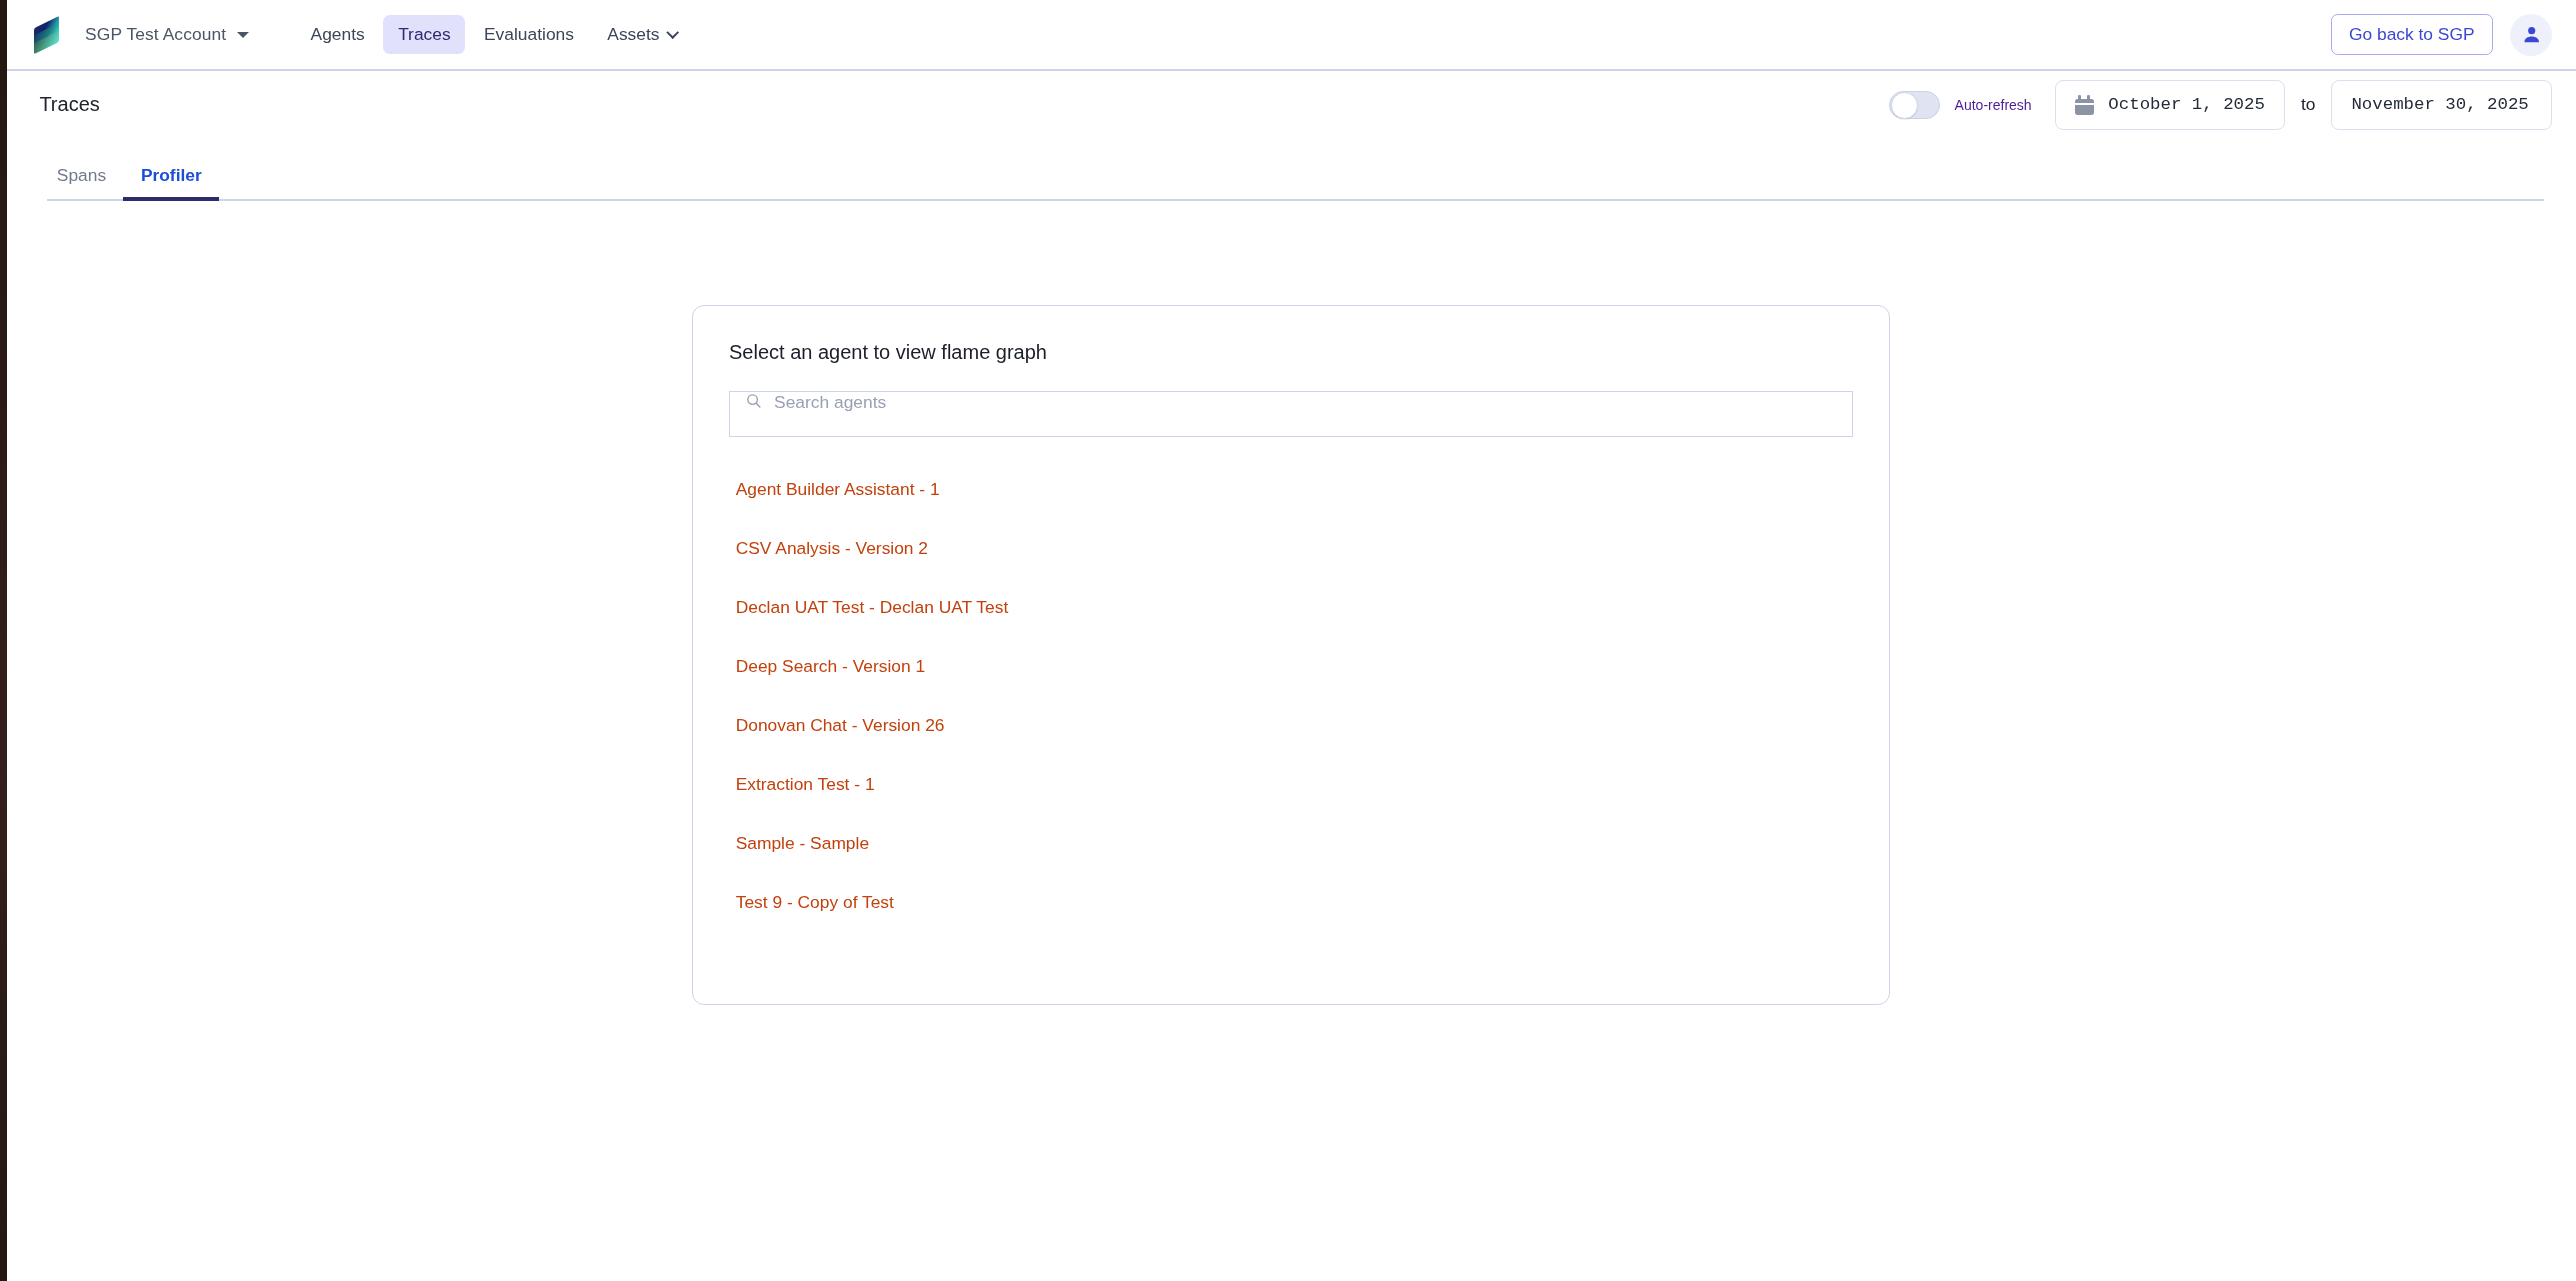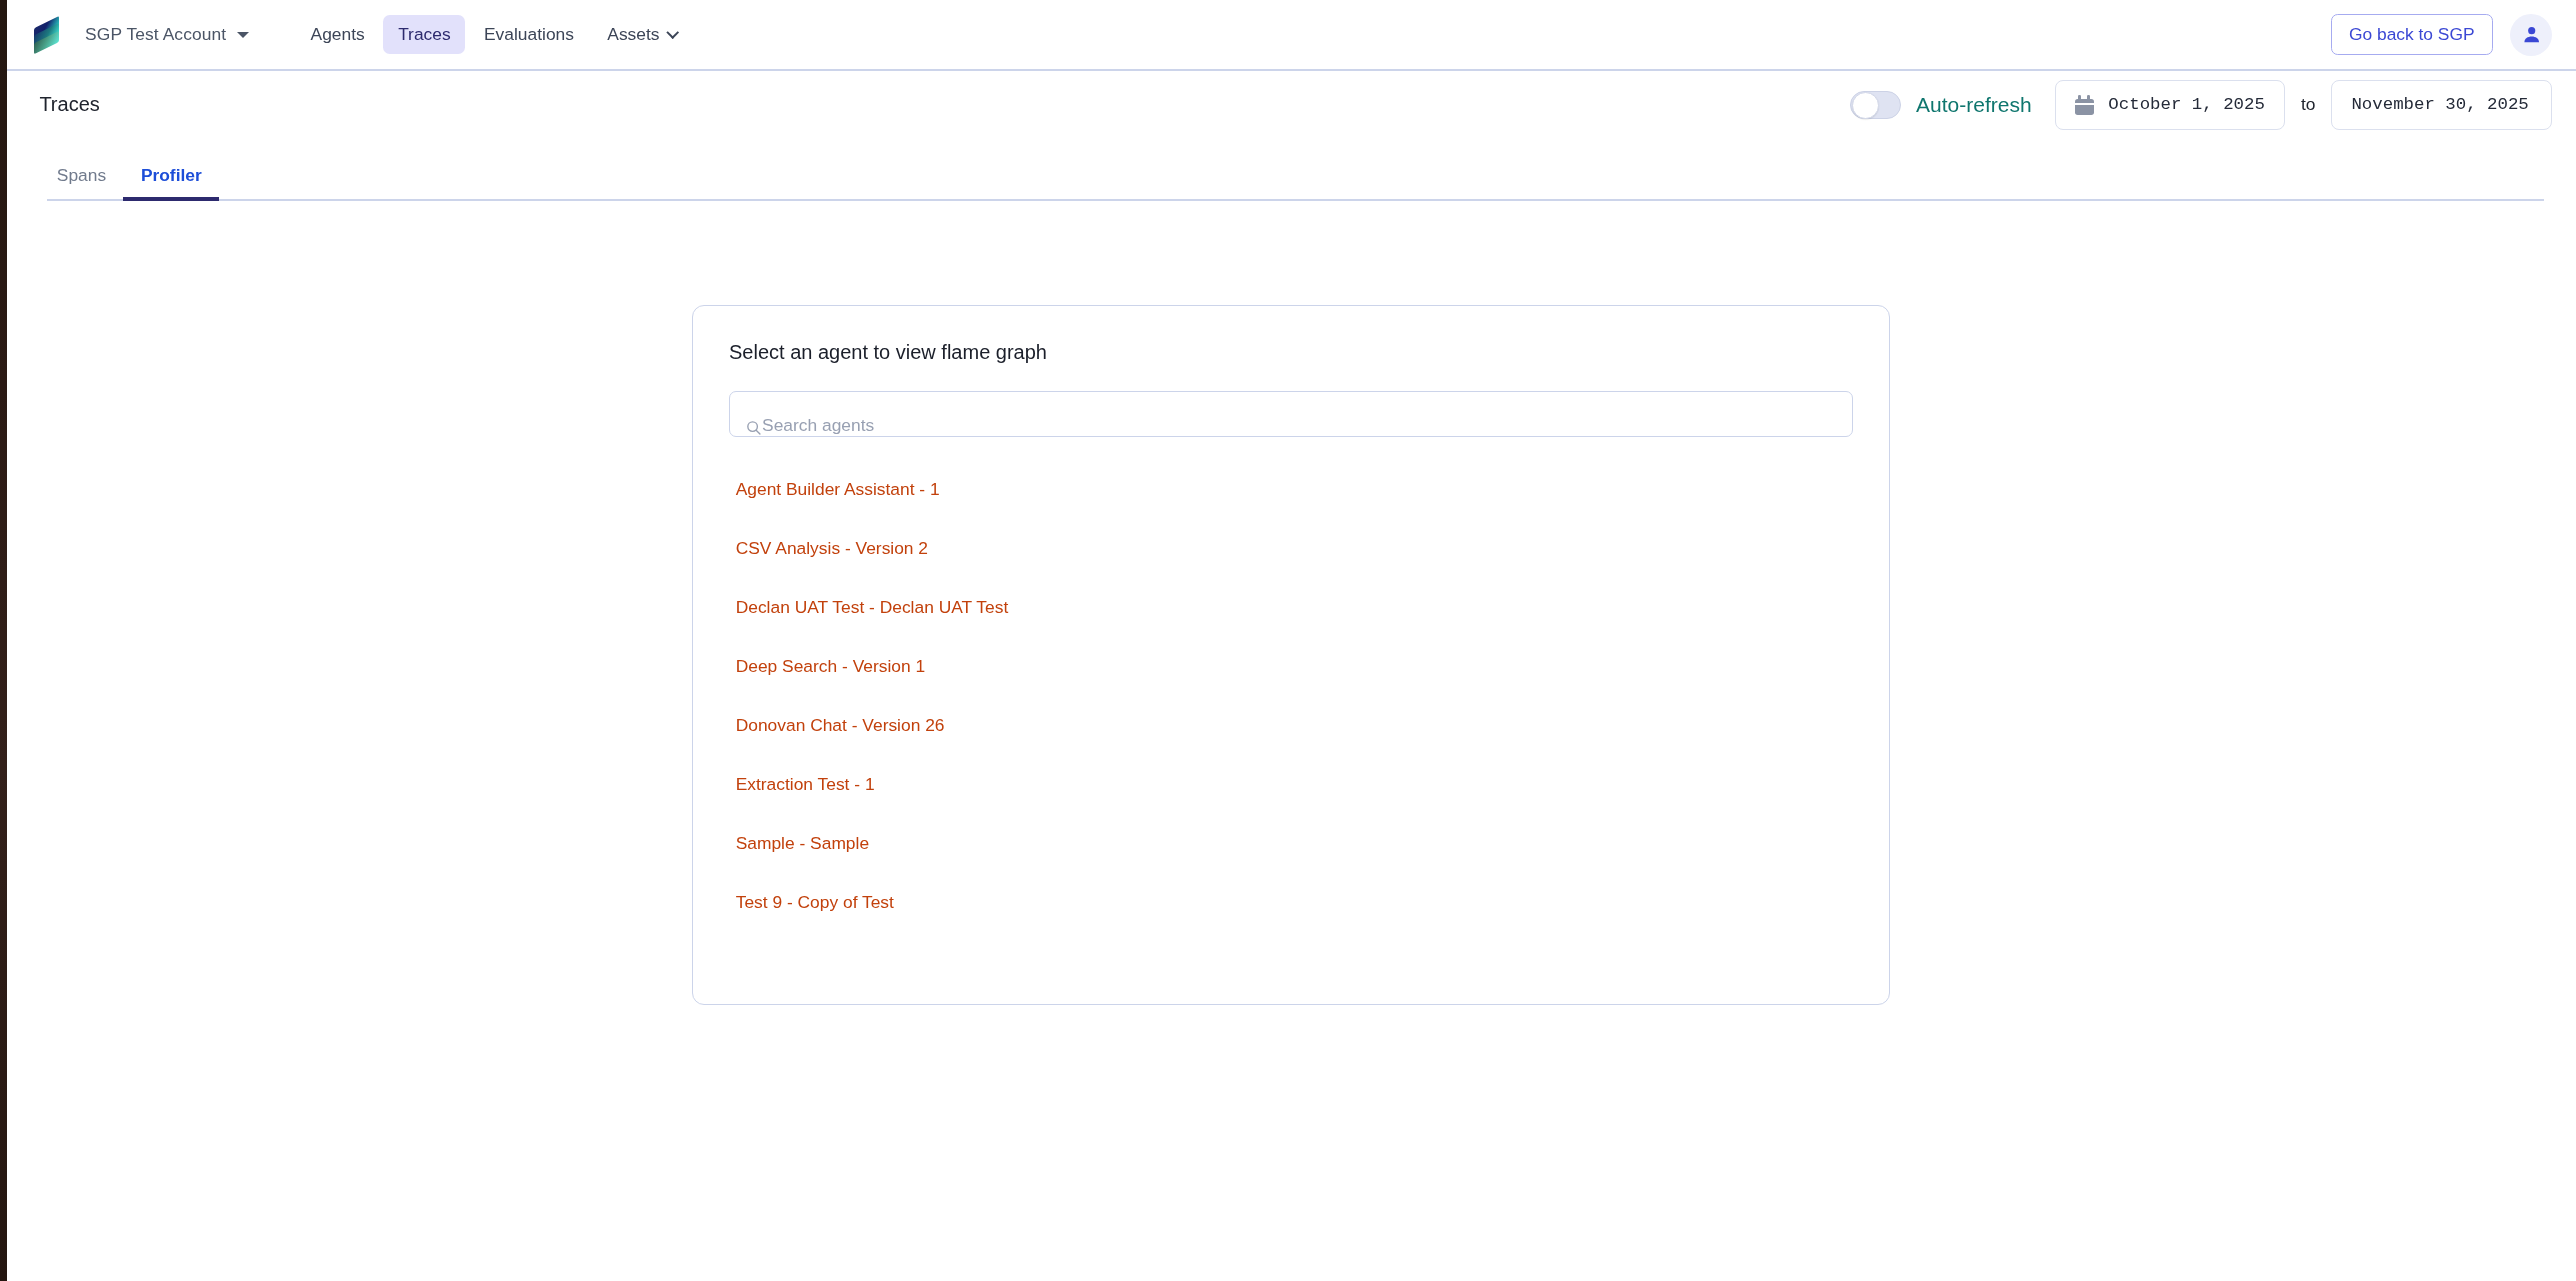--- a/index.html
+++ b/index.html
@@ -179,8 +179,8 @@
     box-shadow: 0 0.7px 1.3px rgba(0,0,0,.10);
   }
   .toggle-label {
-    font-size: 21px;
-    color: #0f766e;
+    font-size: 14px;
+    color: #4c1d95;
     margin-left: 14.7px;
     margin-right: 23px;
     white-space: nowrap;

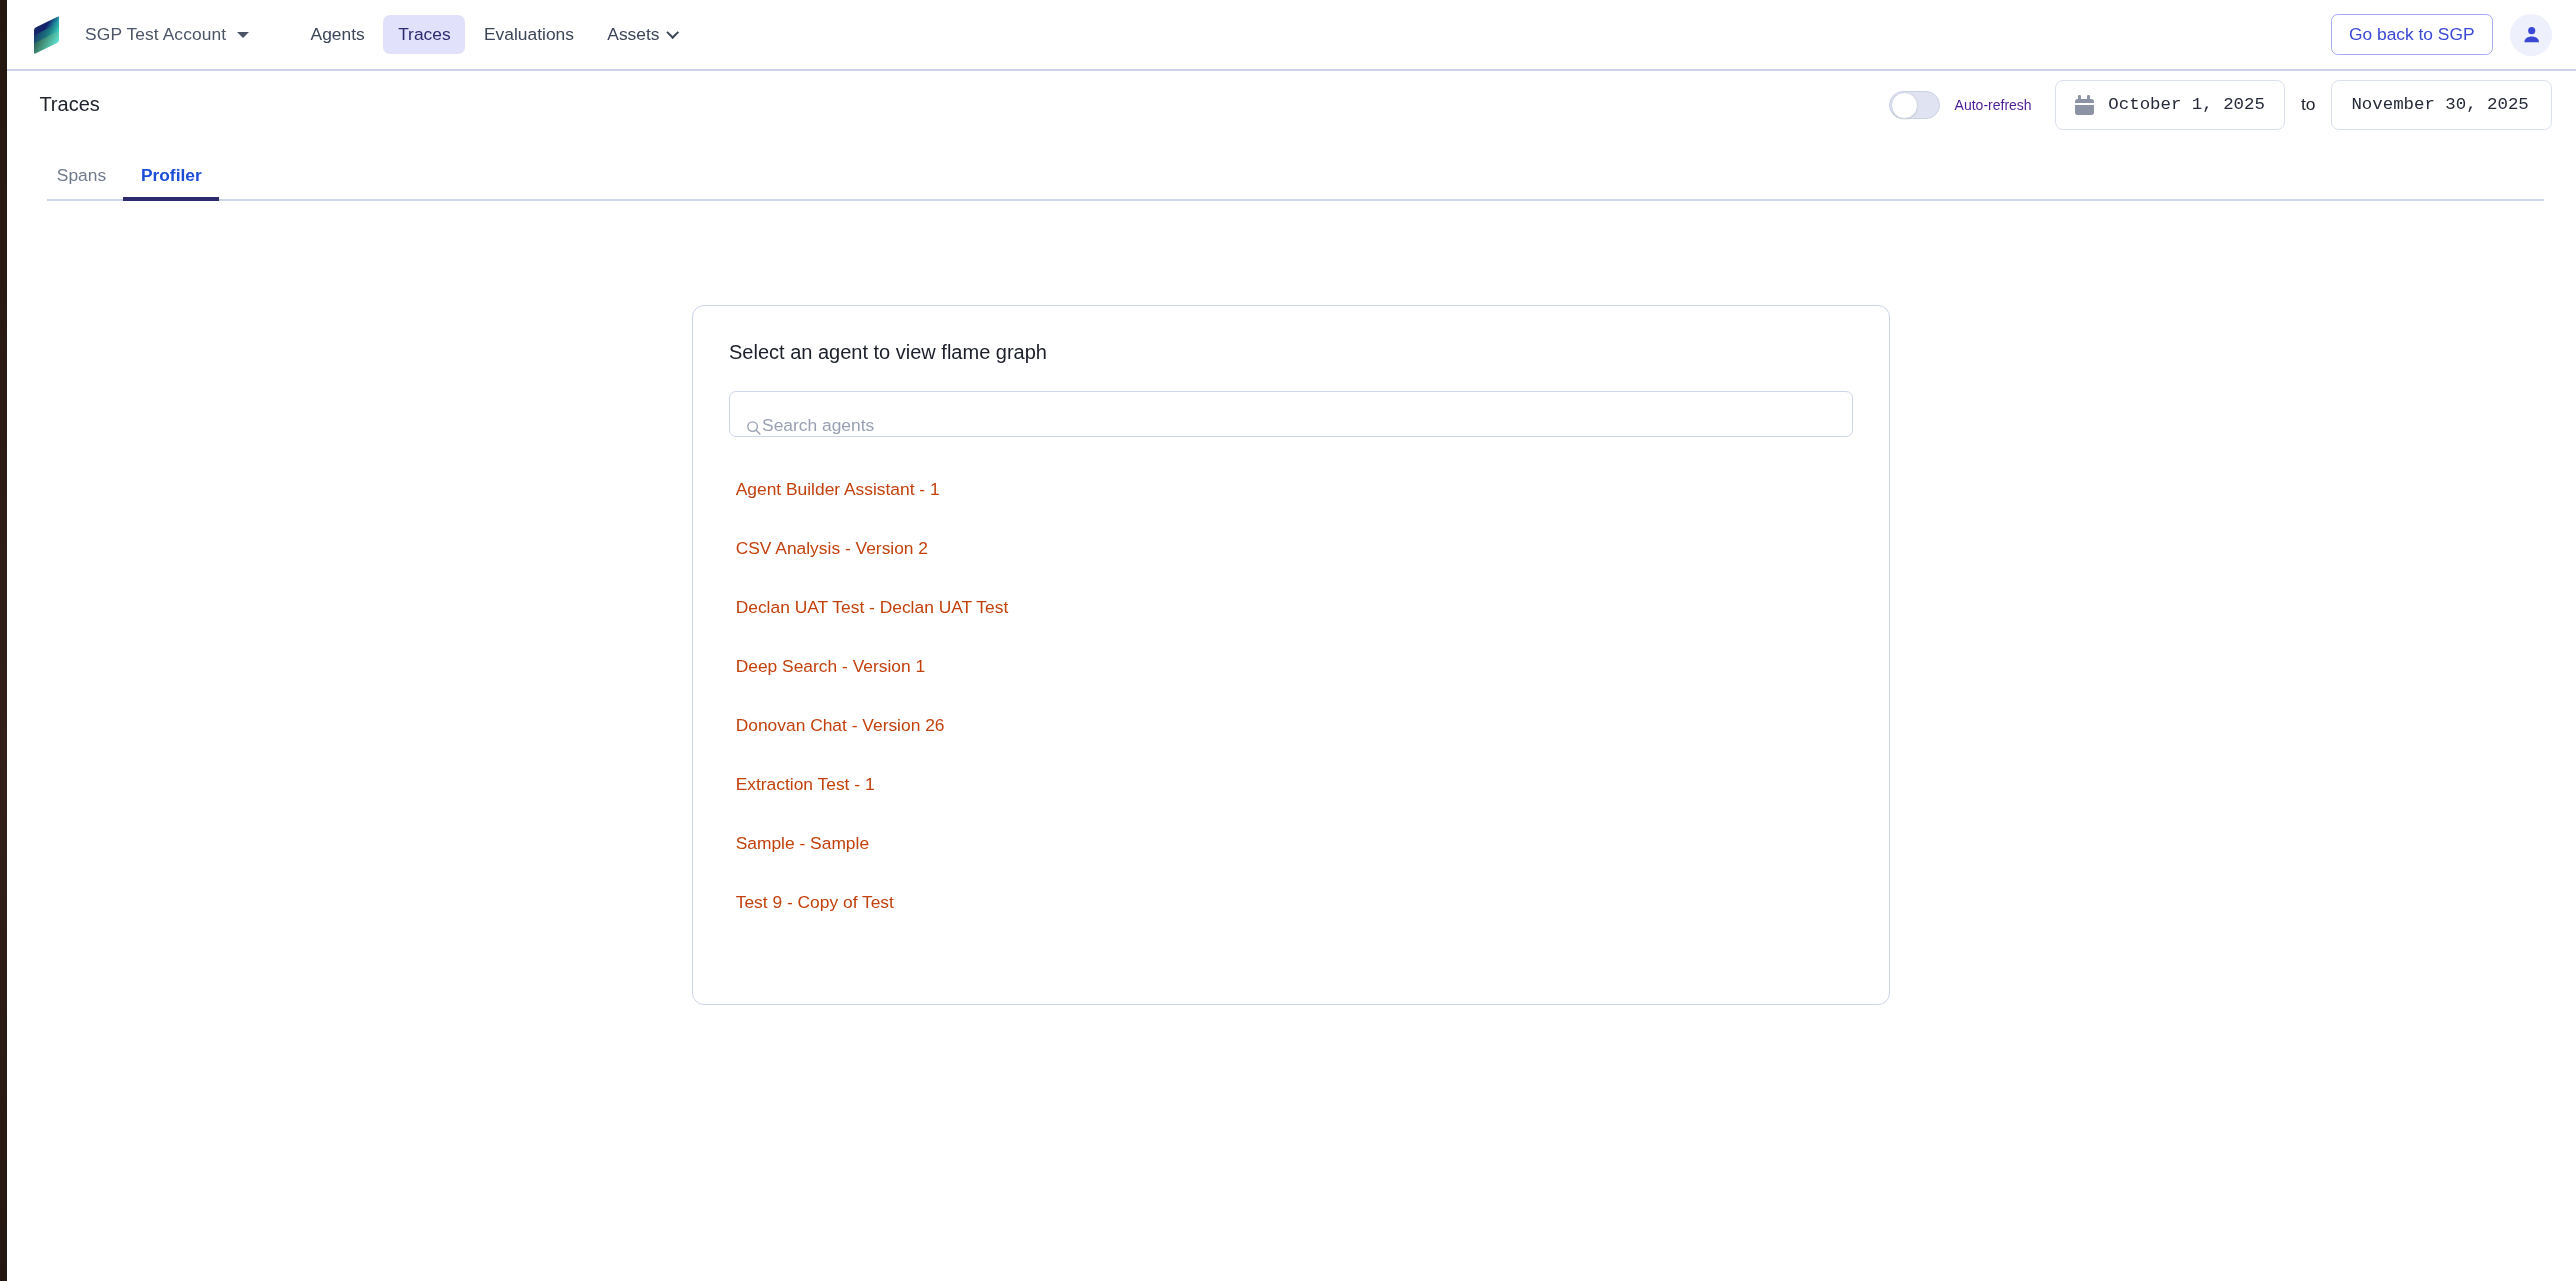--- a/index.html
+++ b/index.html
@@ -287,10 +287,11 @@
   .search-box {
     height: 46px;
     border: 1.3px solid #ccd4ea;
-    border-radius: 7px;
-    background: #ffffff;
-    display: flex;
-    align-items: flex-end;
+    border-radius: 0;
+    background: #ffffff;
+    display: flex;
+    align-items: flex-start;
+    gap: 12px;
     padding: 0 14.7px;
   }
   .search-ico { width: 17.4px; height: 17.4px; flex: none; display:block; }

